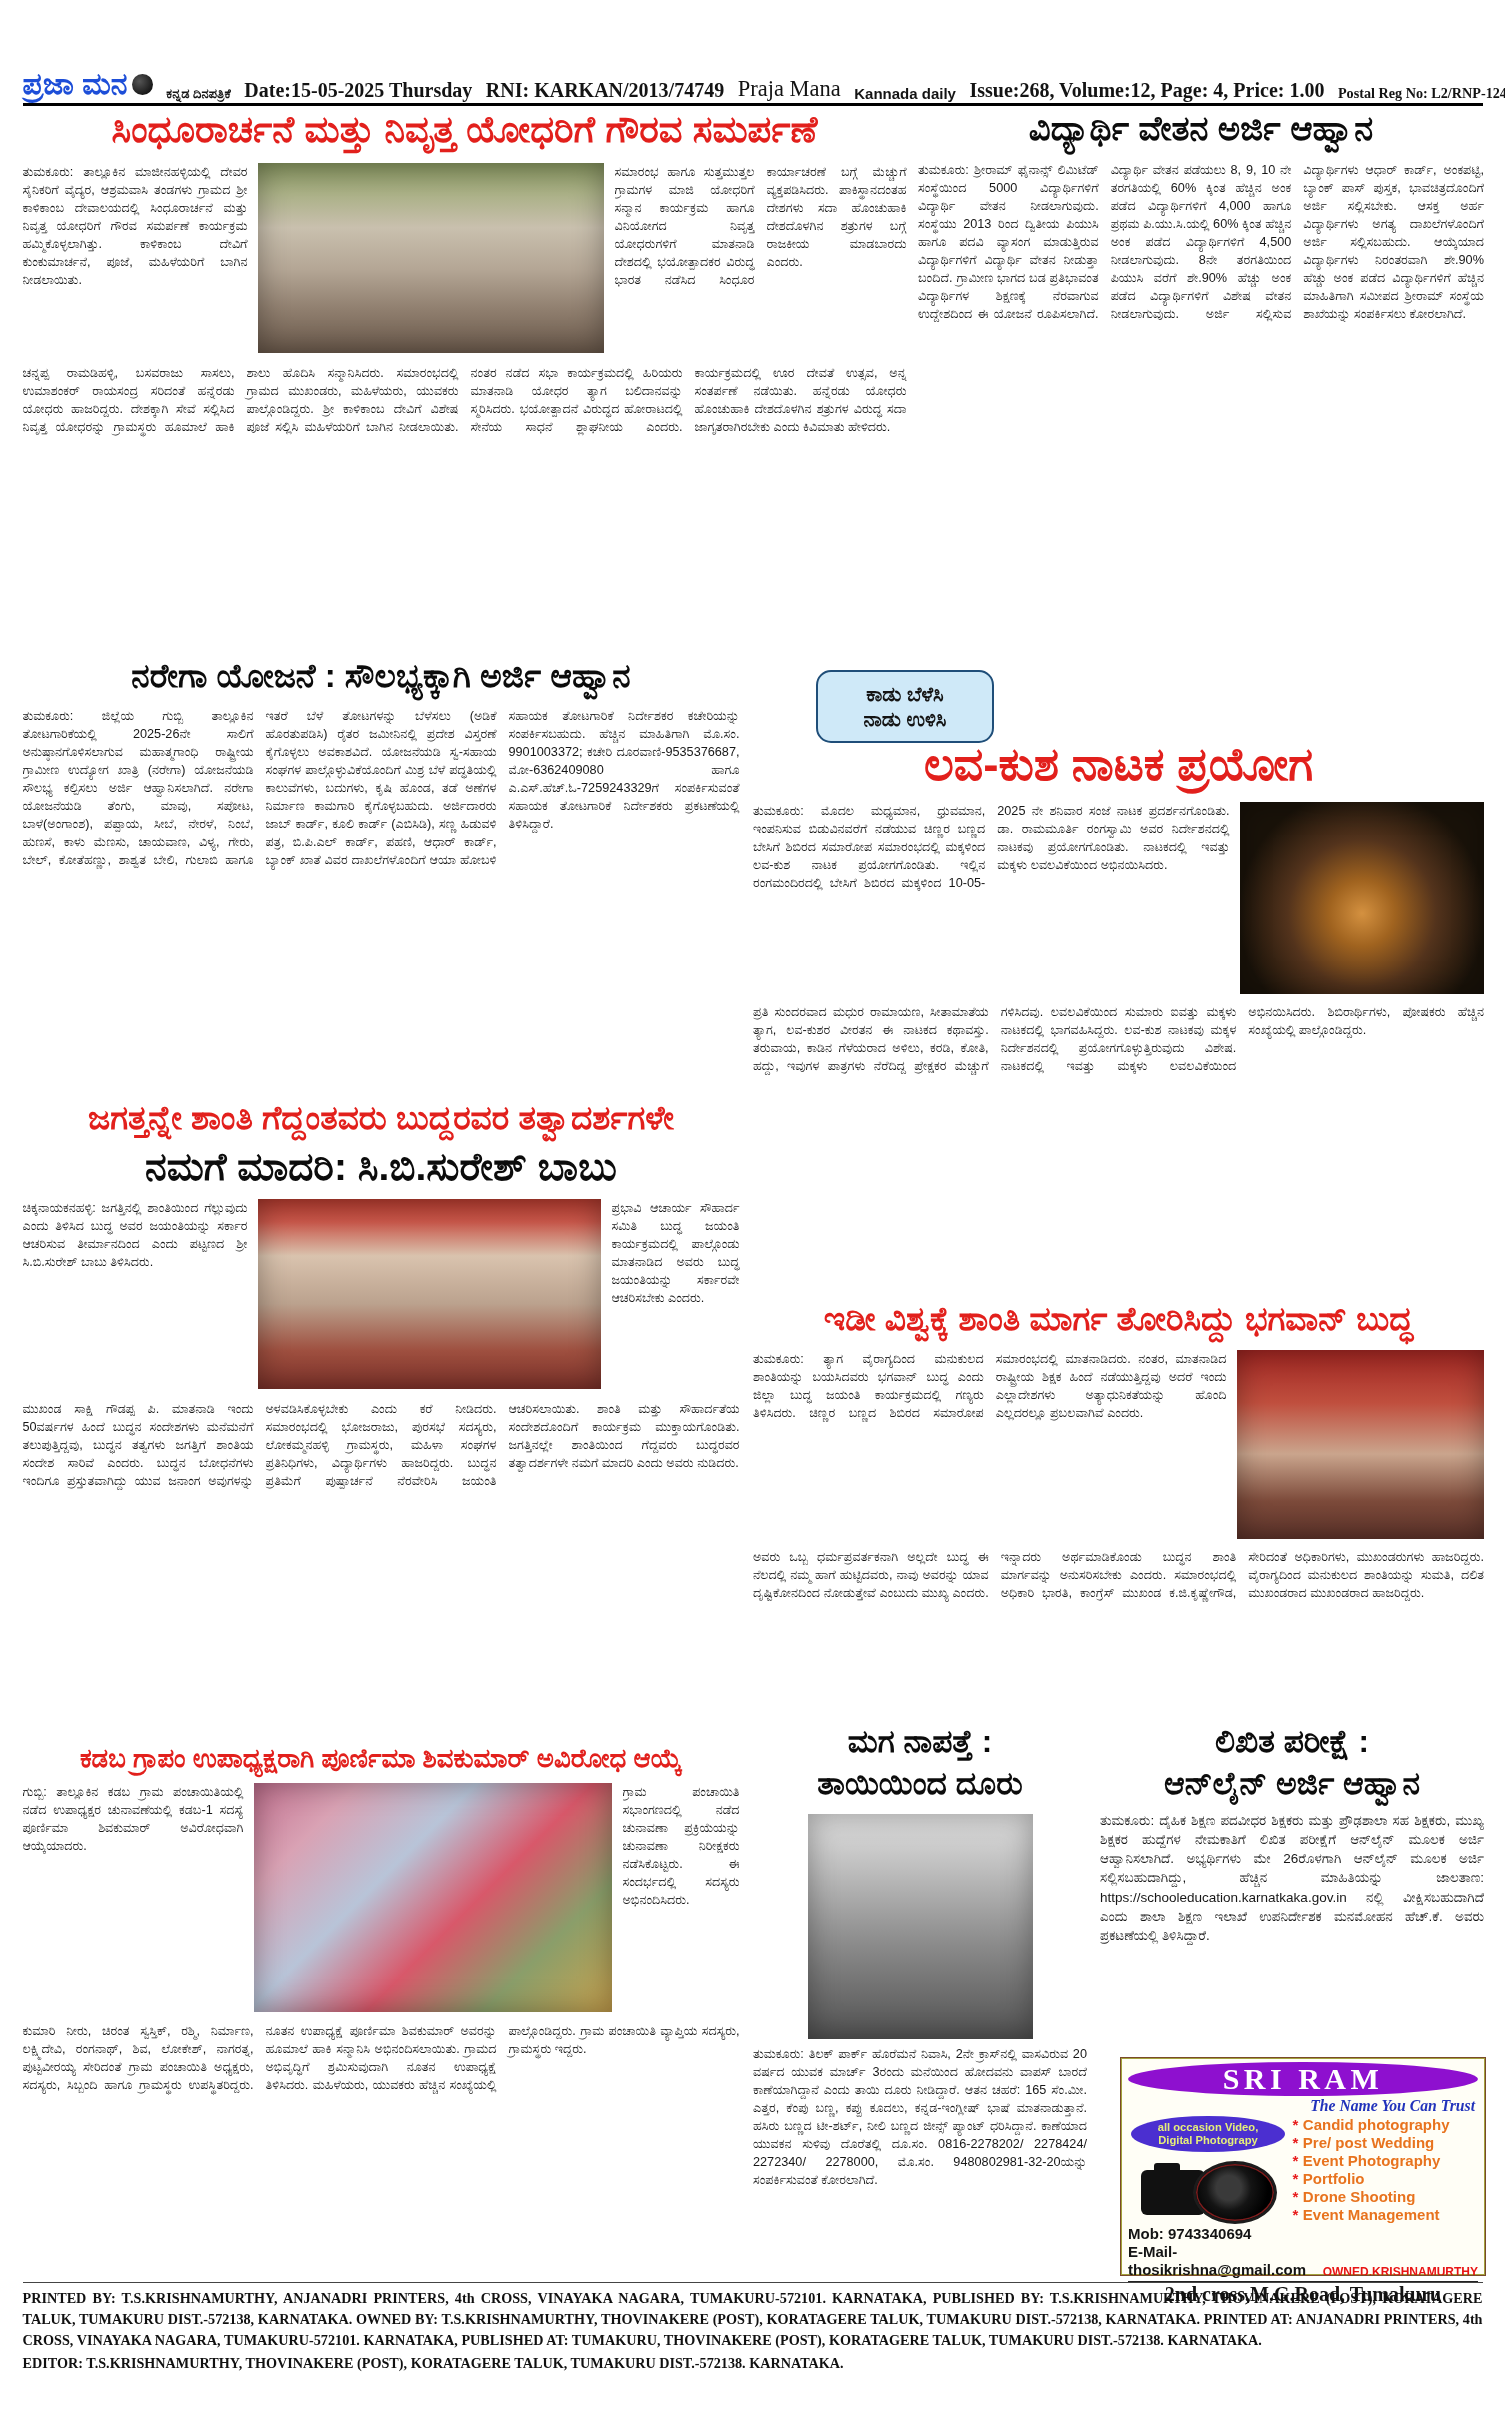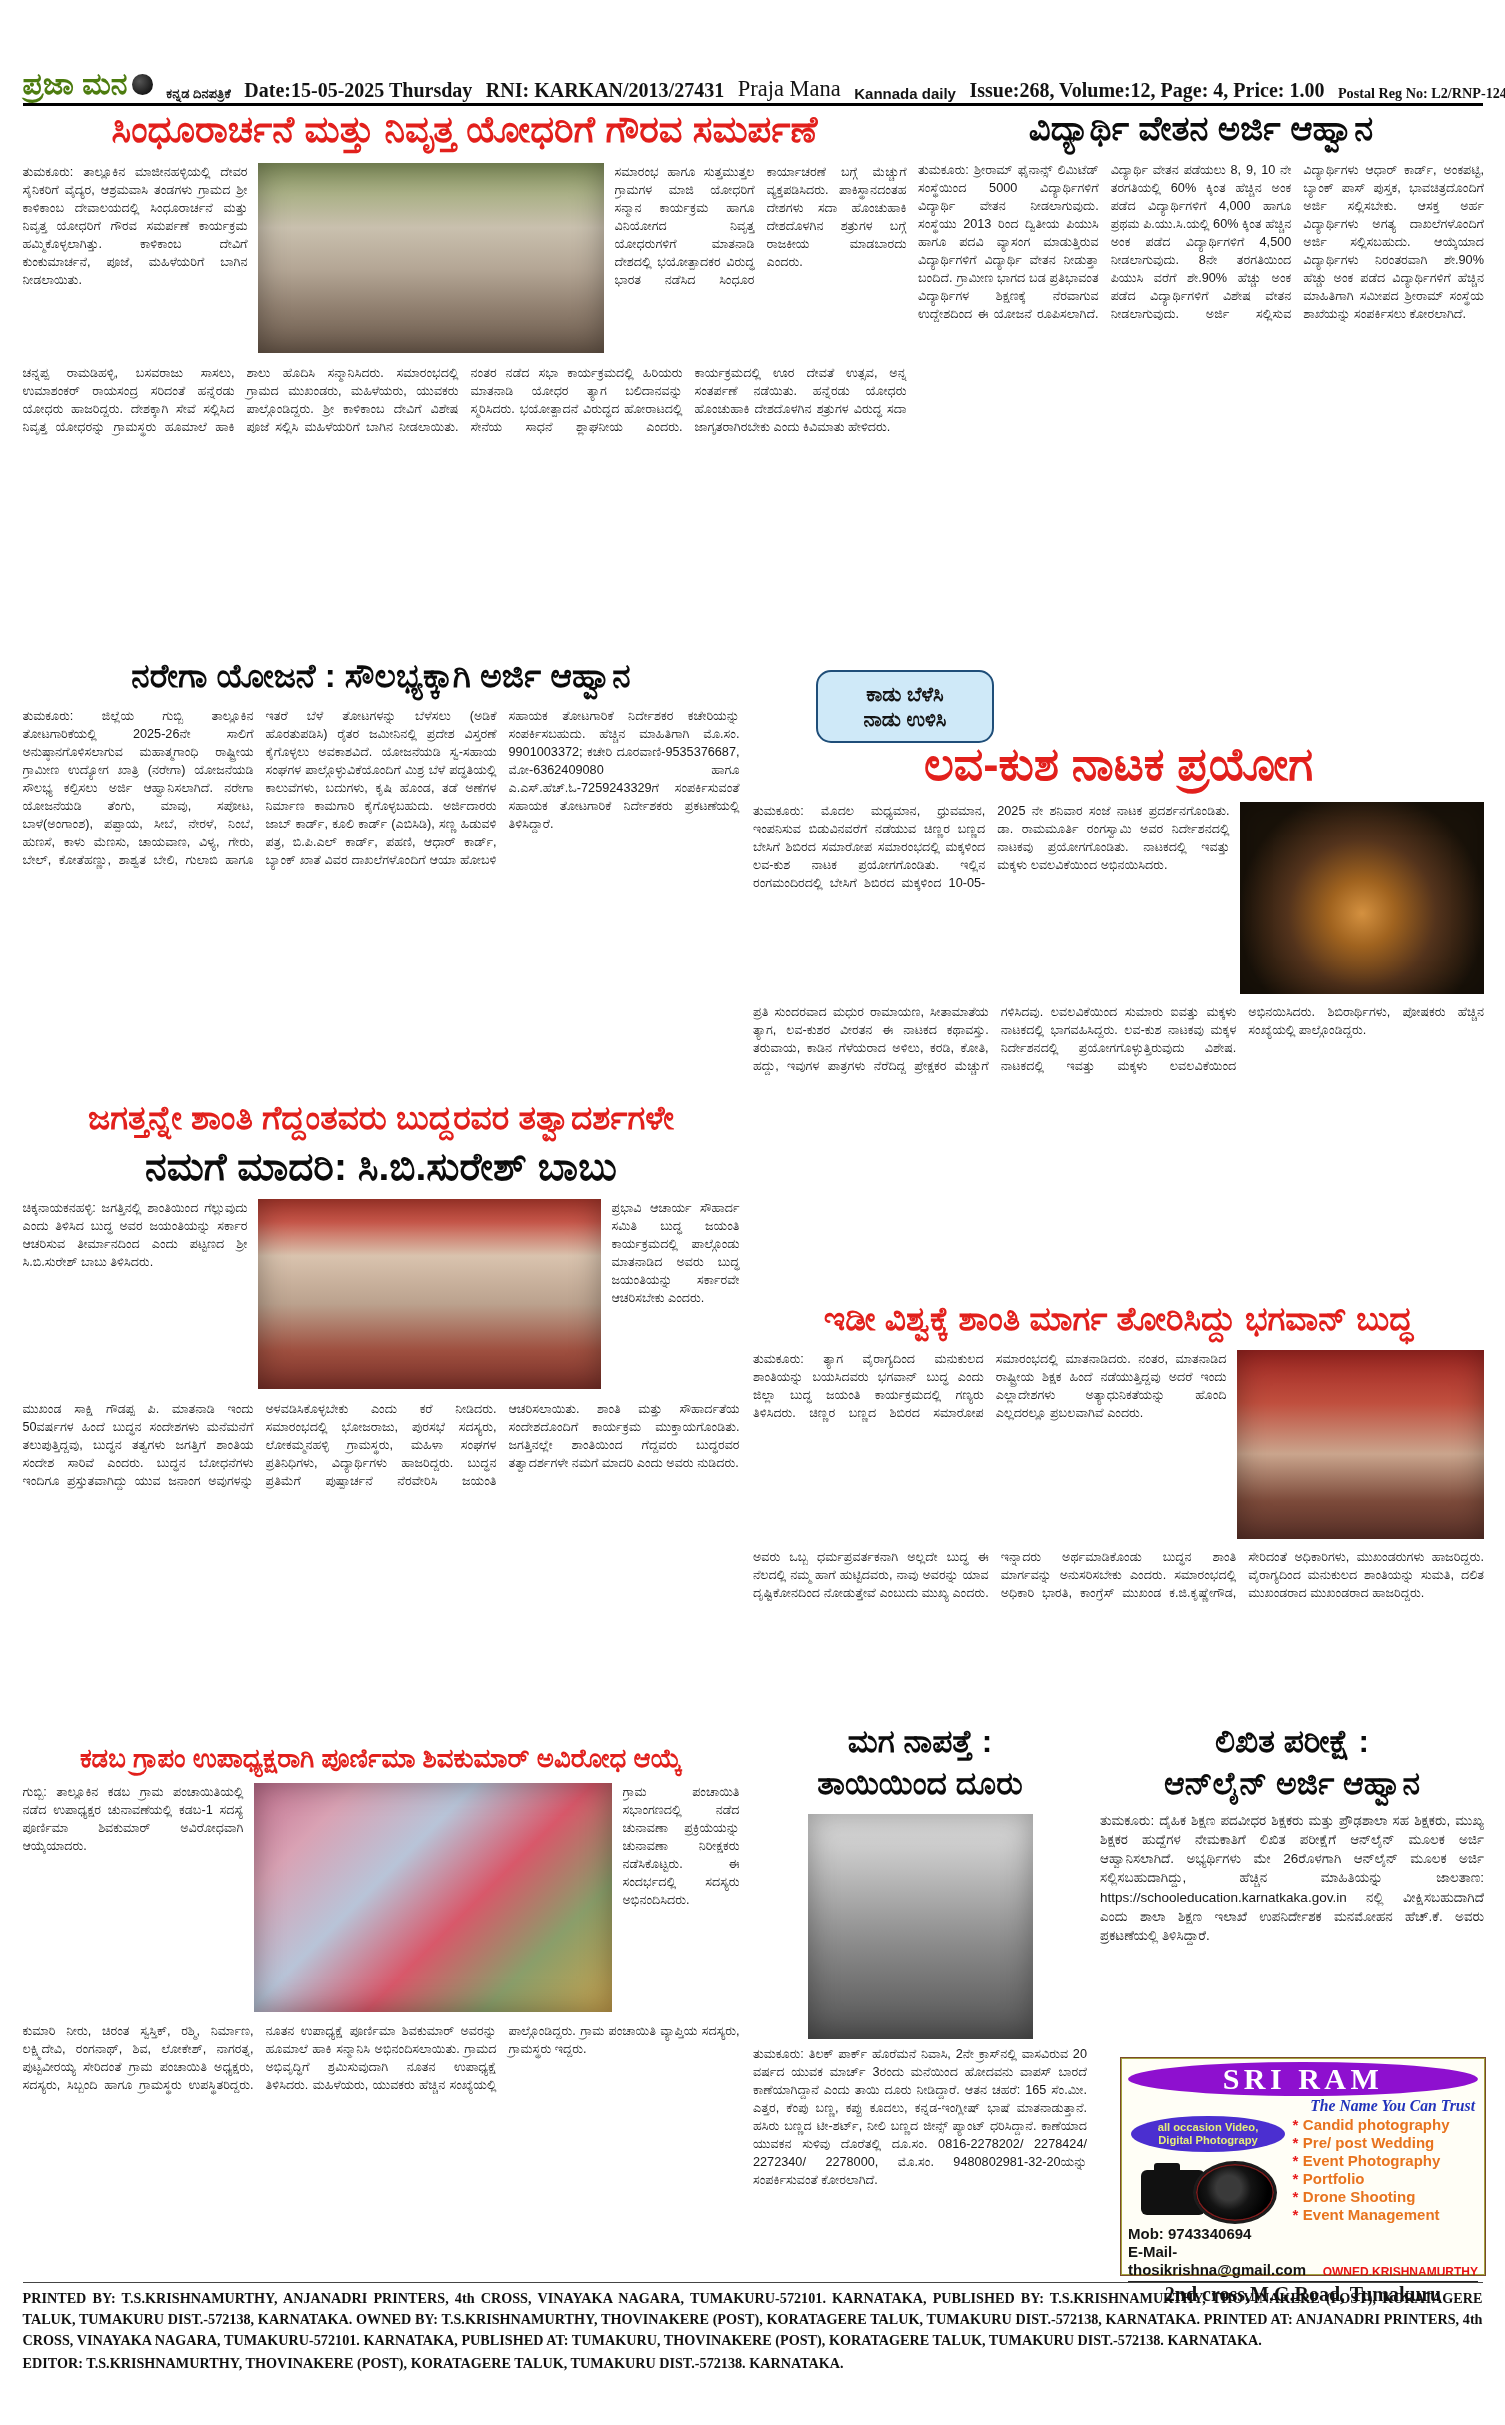--- a/index.html
+++ b/index.html
@@ -8,7 +8,7 @@
   .abs{position:absolute;}
   
   #masthead{left:22.5px;top:69px;width:1460px;height:33px;display:flex;align-items:flex-end;gap:13.5px;white-space:nowrap;}
-  .mh-logo{font-size:30px;font-weight:bold;color:#4d7c0f;display:flex;align-items:center;gap:4.5px;}
+  .mh-logo{font-size:30px;font-weight:bold;color:#1d4ed8;display:flex;align-items:center;gap:4.5px;}
   .mh-emblem{width:21px;height:21px;border-radius:50%;background:radial-gradient(circle at 35% 35%,#555,#000);display:inline-block;}
   .mh-sub{font-size:13px;font-weight:bold;}
   .mh-serif{font-family:"Liberation Serif",serif;font-weight:bold;font-size:20px;}

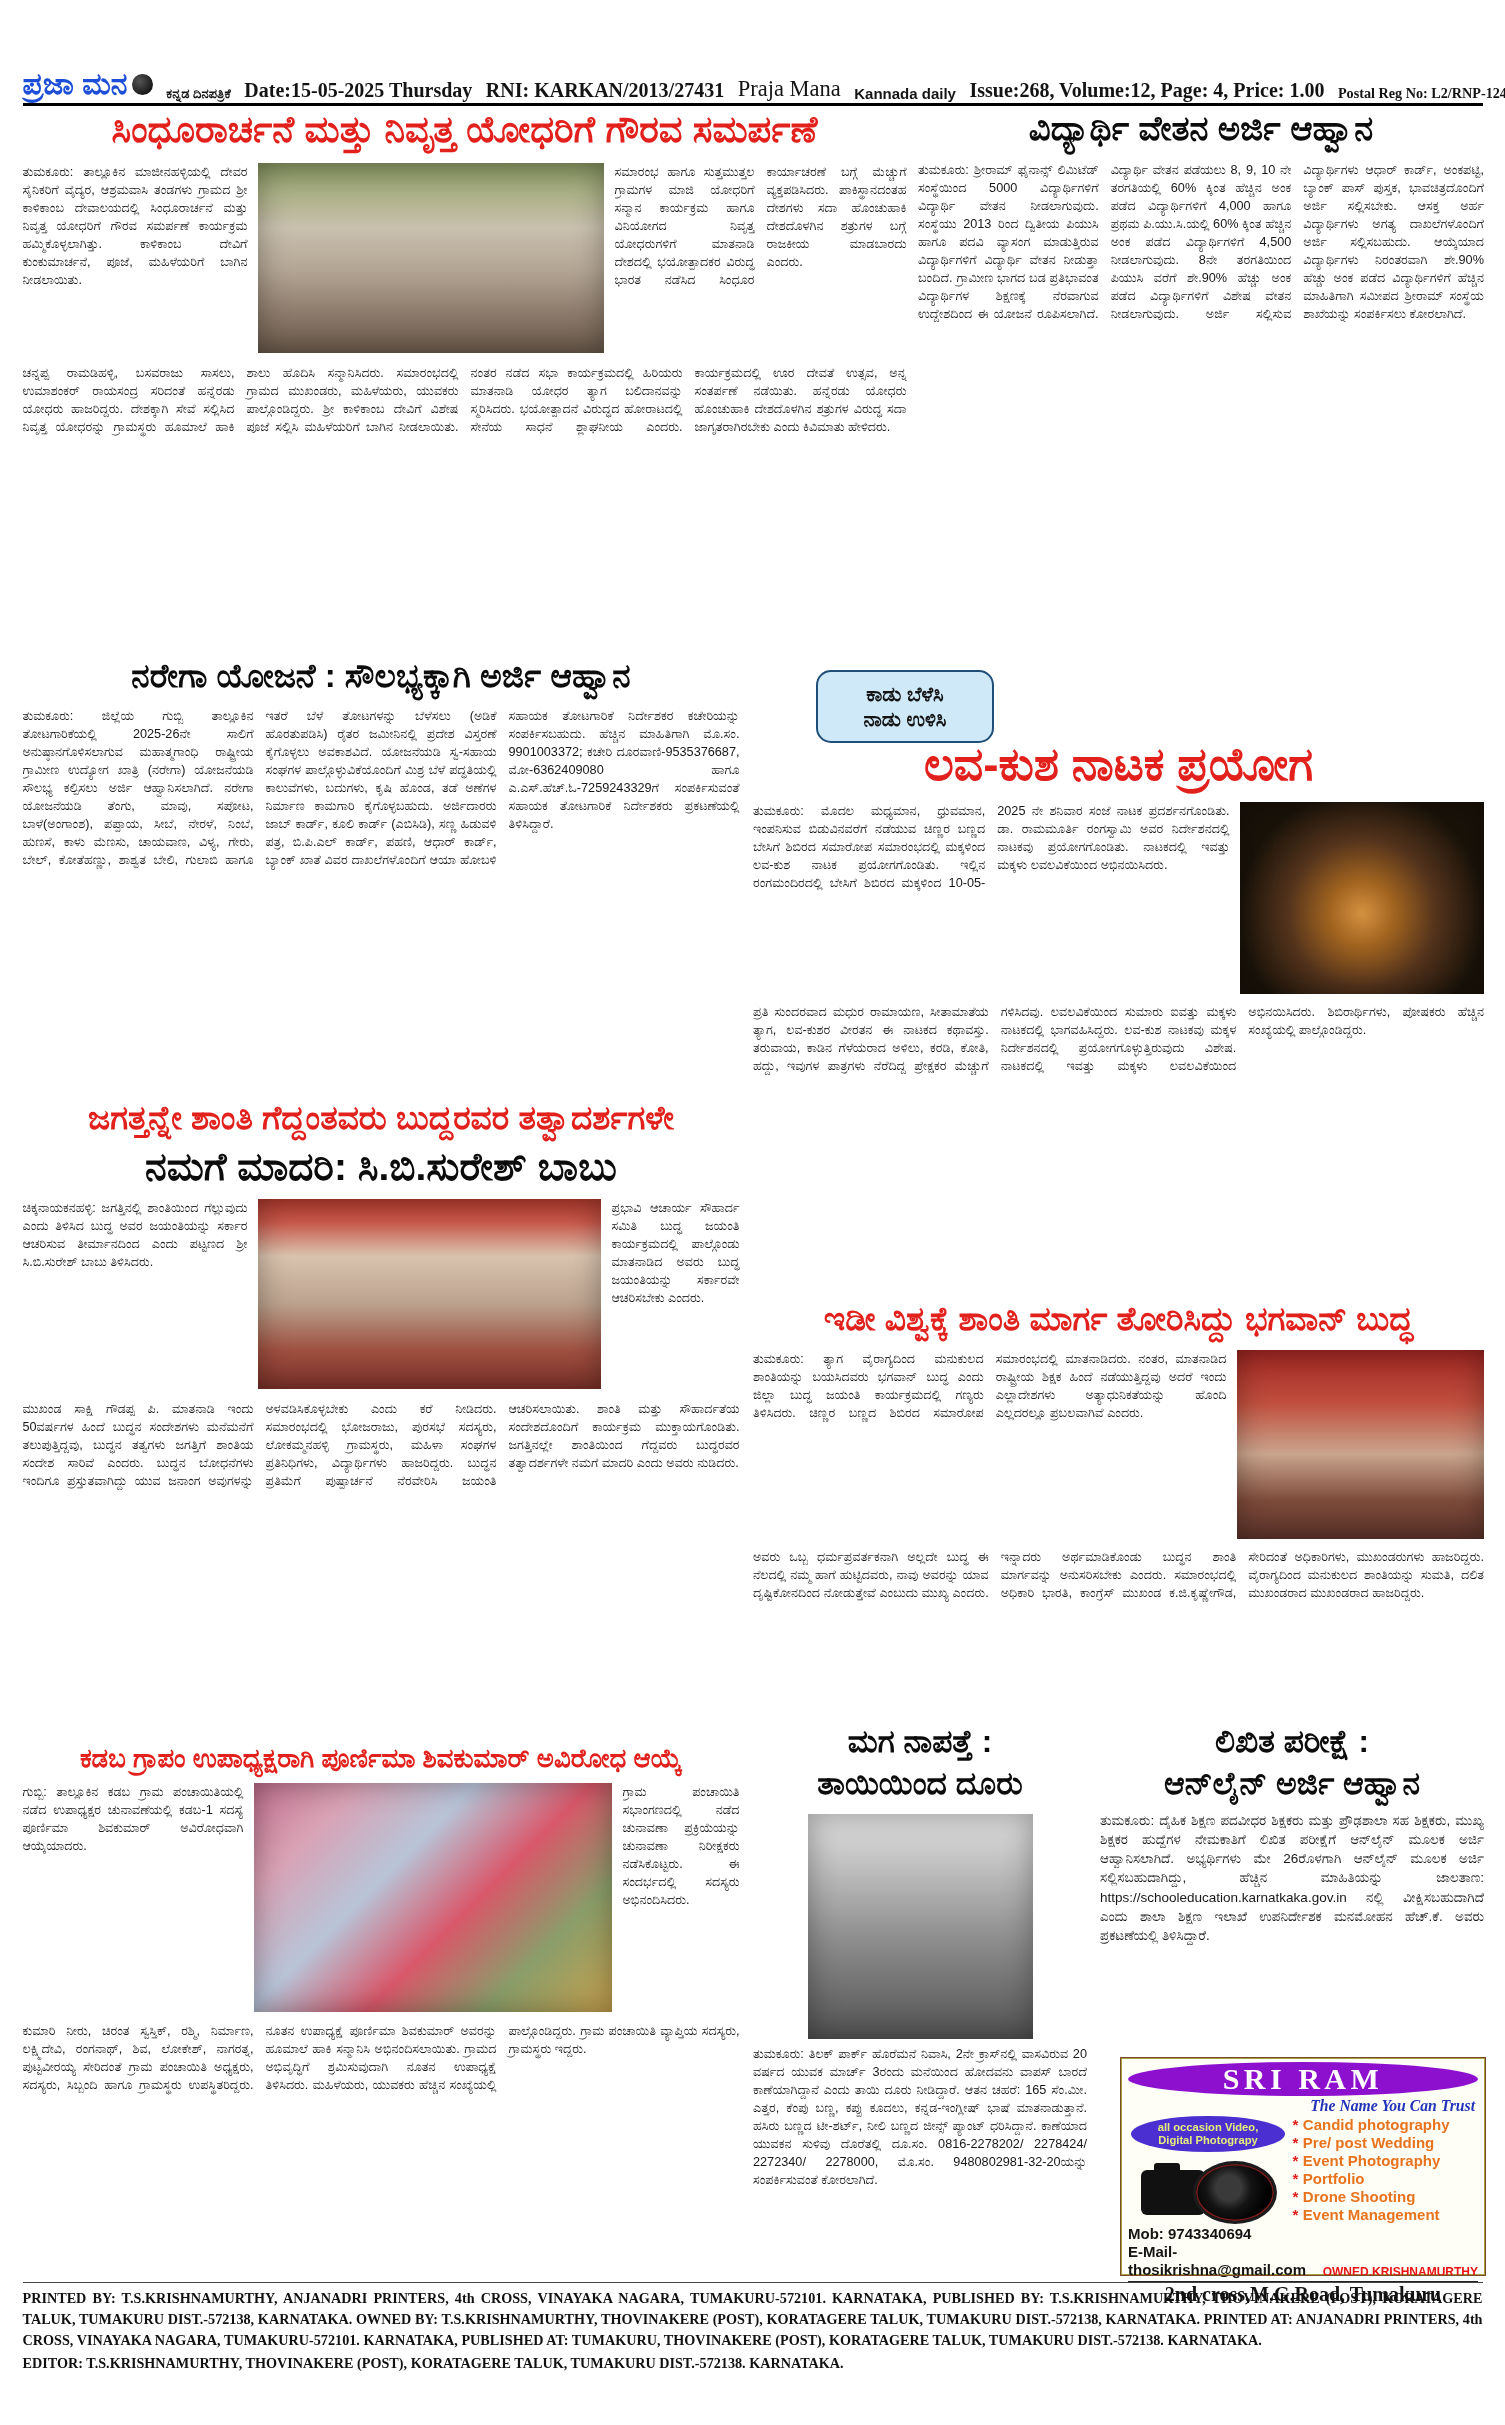--- a/index.html
+++ b/index.html
@@ -78,7 +78,7 @@
     </span>
     <span class="mh-sub">ಕನ್ನಡ ದಿನಪತ್ರಿಕೆ</span>
     <span class="mh-serif">Date:15-05-2025 Thursday</span>
-    <span class="mh-serif">RNI: KARKAN/2013/27431</span>
+    <span class="mh-serif">RNI: KARKAN/2013/74749</span>
     <span class="mh-name">Praja Mana</span>
     <span class="mh-daily">Kannada daily</span>
     <span class="mh-serif">Issue:268, Volume:12, Page: 4, Price: 1.00</span>

